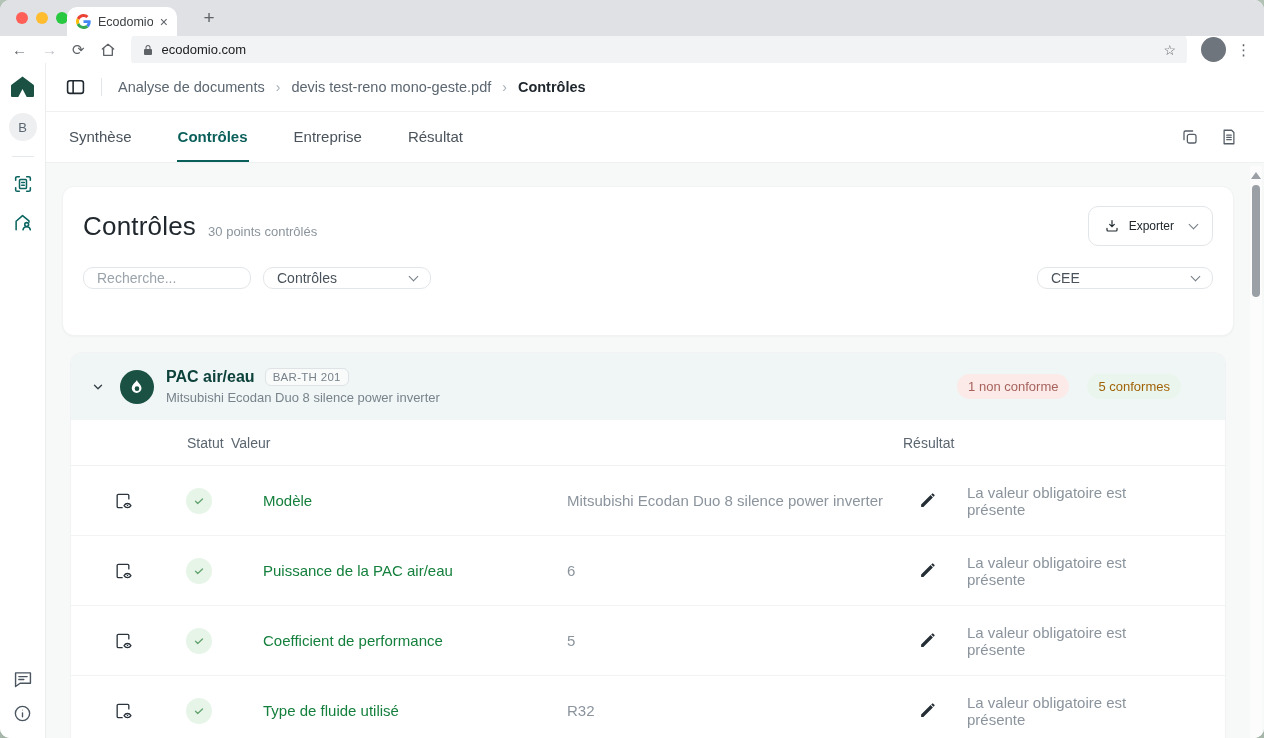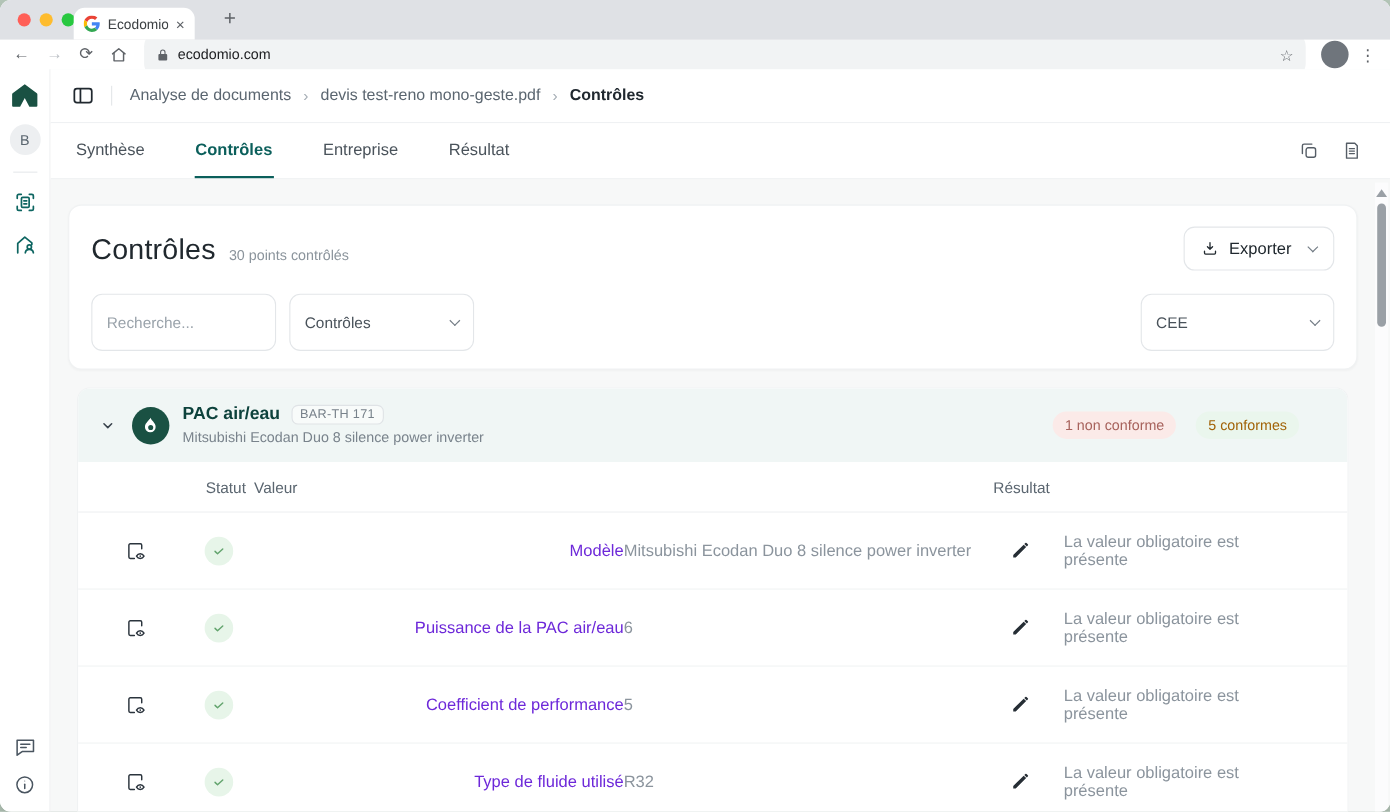--- a/index.html
+++ b/index.html
@@ -54,7 +54,7 @@
   .c1row1 { display:flex; align-items:center; }
   .c1title { font-size:26px; color:#20282e; font-weight:500; letter-spacing:.2px; }
   .c1count { font-size:13px; color:#8b949c; margin-left:12px; margin-top:10px; }
-  .export-btn { margin-left:auto; display:flex; align-items:center; gap:9px; border:1px solid #e3e6e9; border-radius:10px; padding:0 15px; height:40px; font-size:15px; color:#20282e; background:#fff;text-align:center; }
+  .export-btn { margin-left:auto; display:flex; align-items:center; gap:9px; border:1px solid #e3e6e9; border-radius:10px; padding:0 15px; height:40px; font-size:12px; color:#20282e; background:#fff;text-align:center; }
   .chev { width:7px; height:7px; border-right:1.6px solid #737c85; border-bottom:1.6px solid #737c85; transform:rotate(45deg); margin-top:-3px; flex:none; }
   .export-btn .chev { margin-left:7px; }
   .c1row2 { display:flex; gap:12px; margin-top:21px; align-items:center; }

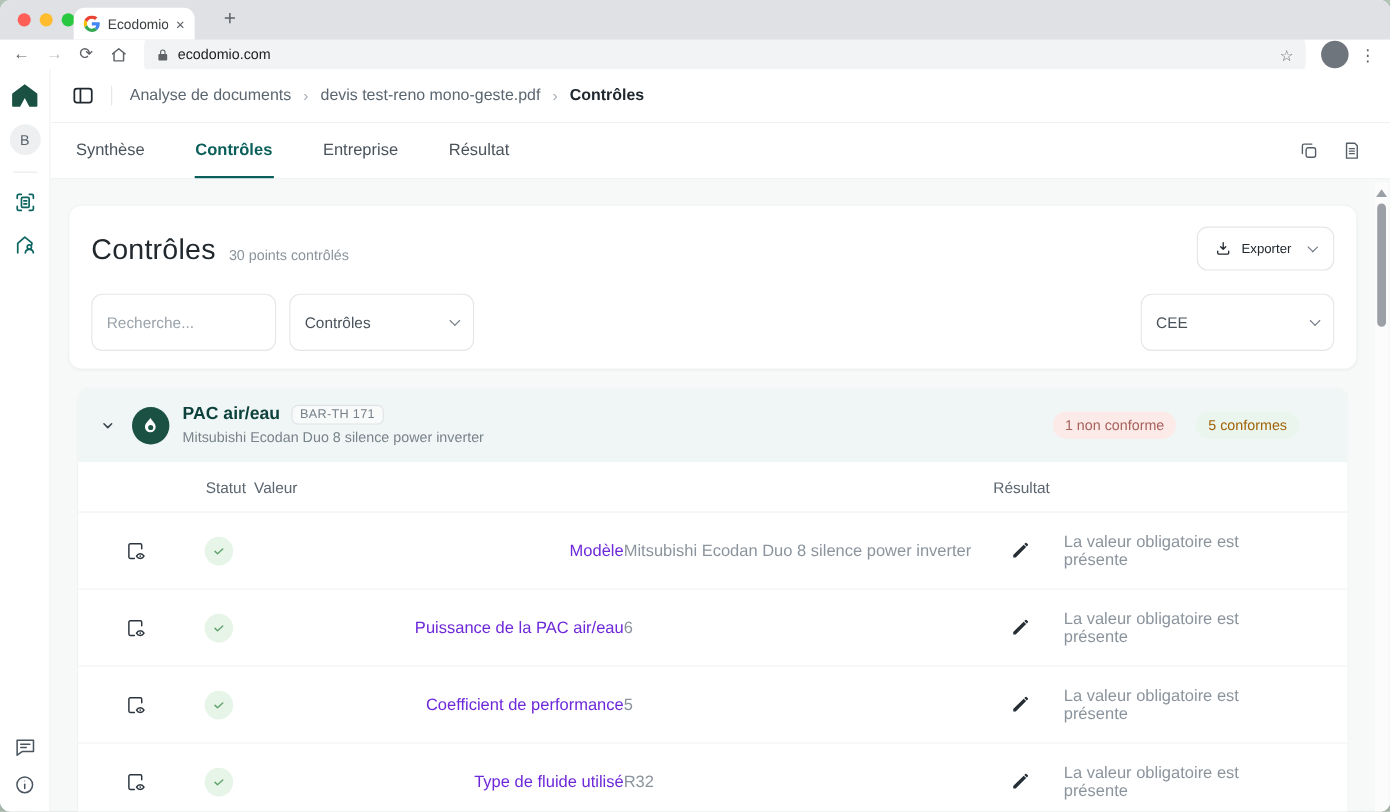--- a/index.html
+++ b/index.html
@@ -58,7 +58,7 @@
   .chev { width:7px; height:7px; border-right:1.6px solid #737c85; border-bottom:1.6px solid #737c85; transform:rotate(45deg); margin-top:-3px; flex:none; }
   .export-btn .chev { margin-left:7px; }
   .c1row2 { display:flex; gap:12px; margin-top:21px; align-items:center; }
-  .field { height:52px; border:1px solid #e3e6e9; border-radius:10px; background:#fff; display:flex; align-items:center; padding:0 13px; font-size:14px; color:#49525a; }
+  .field { height:22px; border:1px solid #e3e6e9; border-radius:10px; background:#fff; display:flex; align-items:center; padding:0 13px; font-size:14px; color:#49525a; }
   input.field { width:168px; outline:none; font-family:"Liberation Sans", sans-serif; display:block; }
   input.field::placeholder { color:#9aa3ab; }
   .sel-conf { width:120px; } .sel-ctrl { width:168px; } .sel-cee { width:176px; margin-left:auto; }

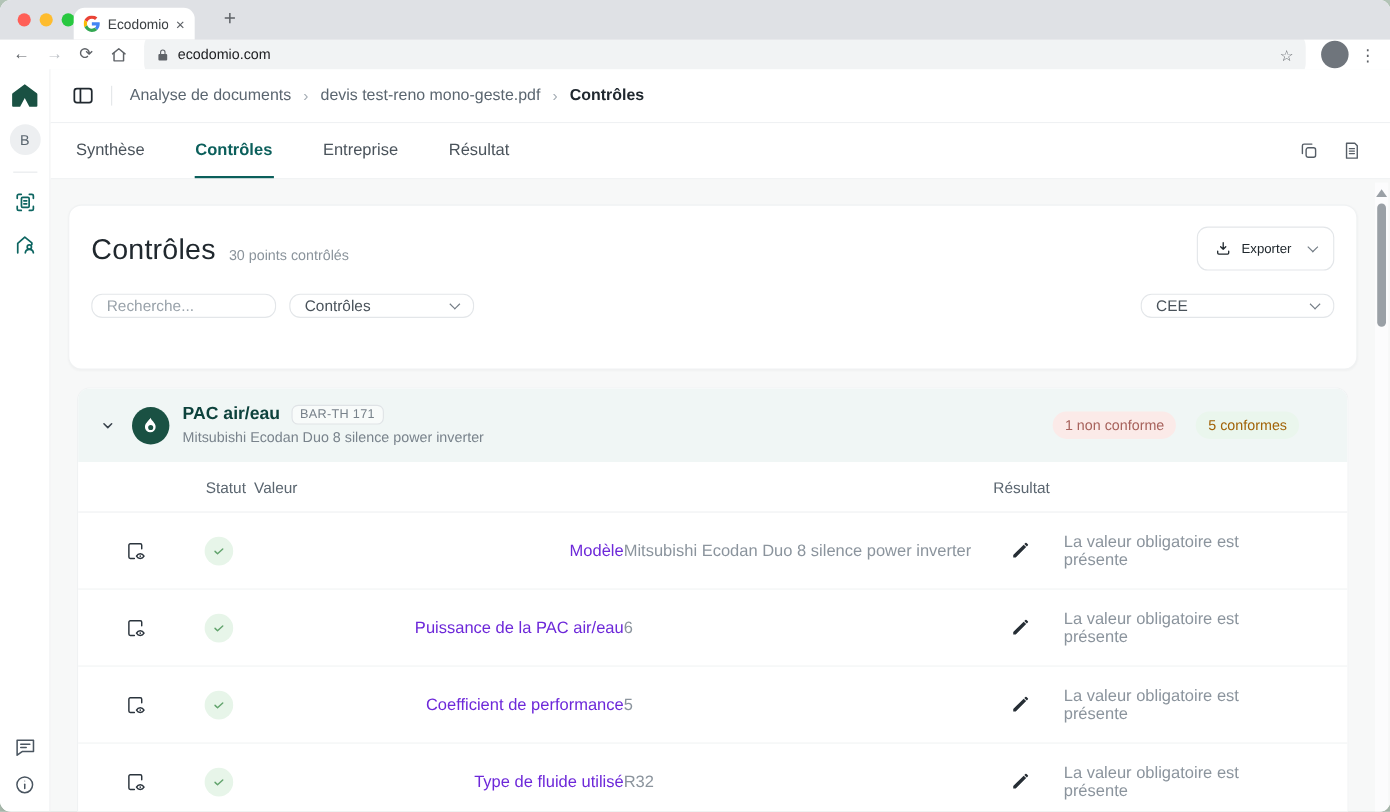--- a/index.html
+++ b/index.html
@@ -255,7 +255,7 @@
             <span class="sec-info">
               <span class="sec-title-row">
                 <span class="sec-title">PAC air/eau</span>
-                <span class="code-badge">BAR-TH 171</span>
+                <span class="code-badge">BAR-TH 201</span>
               </span>
               <div class="sec-sub">Mitsubishi Ecodan Duo 8 silence power inverter</div>
             </span>

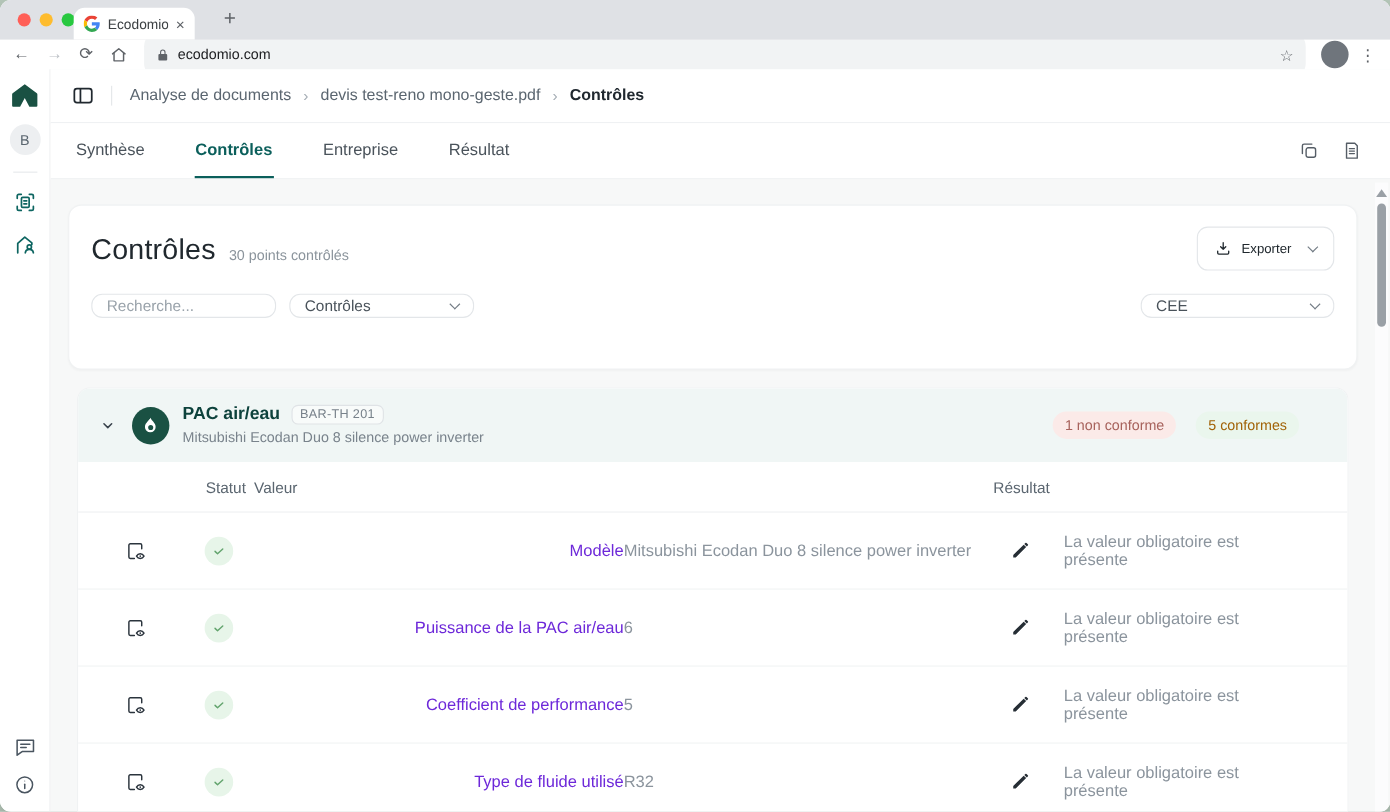--- a/index.html
+++ b/index.html
@@ -87,7 +87,7 @@
   .cell-doc { padding-left:42px; display:flex; }
   .cell-status { padding-left:19px; display:flex; }
   .check-circle { width:26px; height:26px; border-radius:50%; background:#e7f5e9; display:flex; align-items:center; justify-content:center; }
-  .rule-text { font-size:15px; color:#6d28d9;text-align:right; }
+  .rule-text { font-size:15px; color:#15803d; }
   .value-text { font-size:15px; color:#8b949d; padding-right:14px; }
   .cell-pencil { display:flex; padding-left:16px; }
   .result-text { font-size:15px; color:#8b949d; padding-right:40px; }

